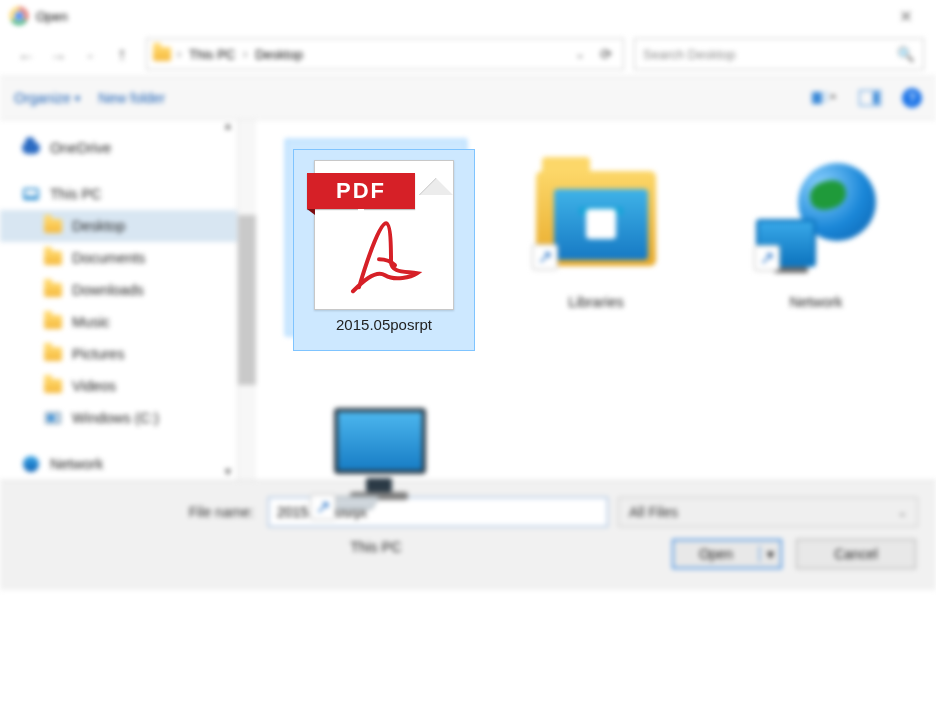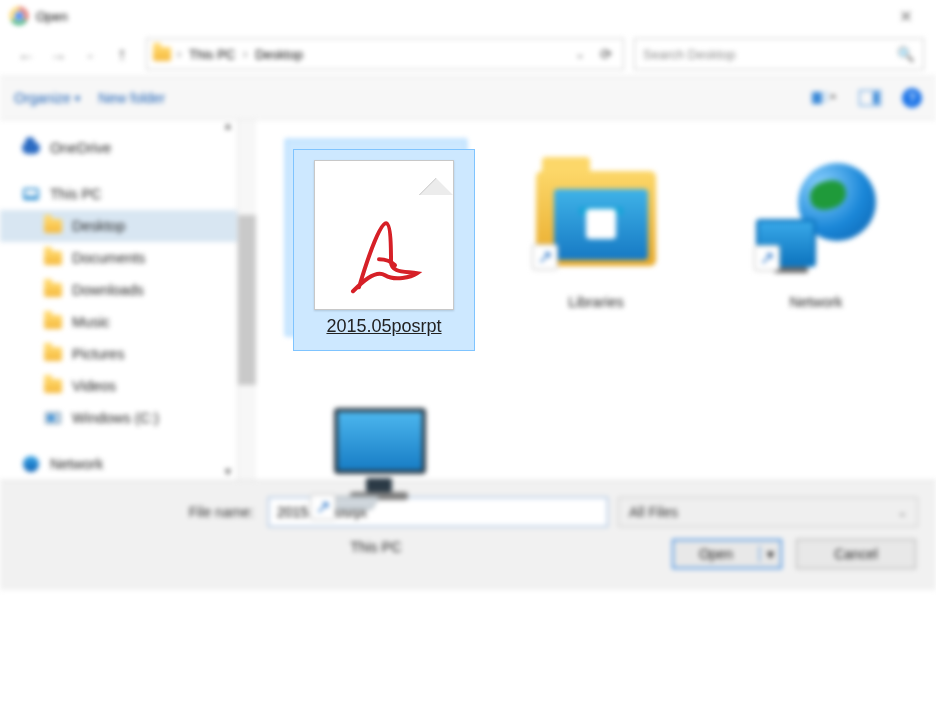--- a/index.html
+++ b/index.html
@@ -332,6 +332,7 @@
 <div class="sharp-tile">
   <div class="pdf-doc">
     <div class="fold"></div>
+    <div class="pdf-badge">PDF</div>
     <svg class="acro" width="86" height="78" viewBox="0 0 86 78">
       <path d="M18 70 C 30 30, 40 6, 45 6 C 50 6, 50 34, 50 44 C 50 56, 64 54, 76 56 C 70 60, 54 64, 44 58 C 34 52, 20 66, 12 74" fill="none" stroke="#d62027" stroke-width="4" stroke-linecap="round"></path>
       <path d="M38 42 C 44 42, 50 44, 54 48" fill="none" stroke="#d62027" stroke-width="4" stroke-linecap="round"></path>

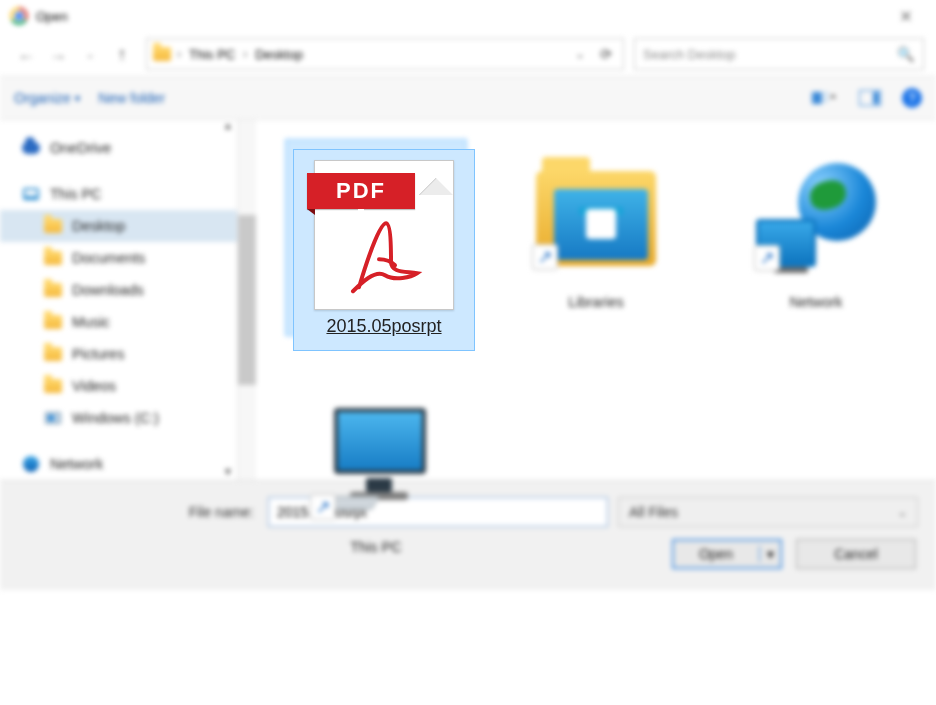--- a/index.html
+++ b/index.html
@@ -116,7 +116,7 @@
   .pdf-badge::before,.pdf-badge::after{content:"";position:absolute;top:100%;width:0;height:0;border-style:solid;}
   .pdf-badge::before{left:0;border-width:0 8px 6px 0;border-color:transparent #7d0d11 transparent transparent;}
   .acro { position:absolute; left:50%; top:60%; transform:translate(-50%,-42%); }
-  .sharp-tile .label { margin-top:6px; font-size:18px; color:#222; text-align:center;text-decoration:underline; }
+  .sharp-tile .label { margin-top:6px; font-size:15px; color:#222; text-align:center; }
 
   
   .chrome { width:18px; height:18px; border-radius:50%; background:conic-gradient(#dd4b3e 0 120deg,#0f9d58 120deg 240deg,#ffcd41 240deg 360deg); position:relative;}

